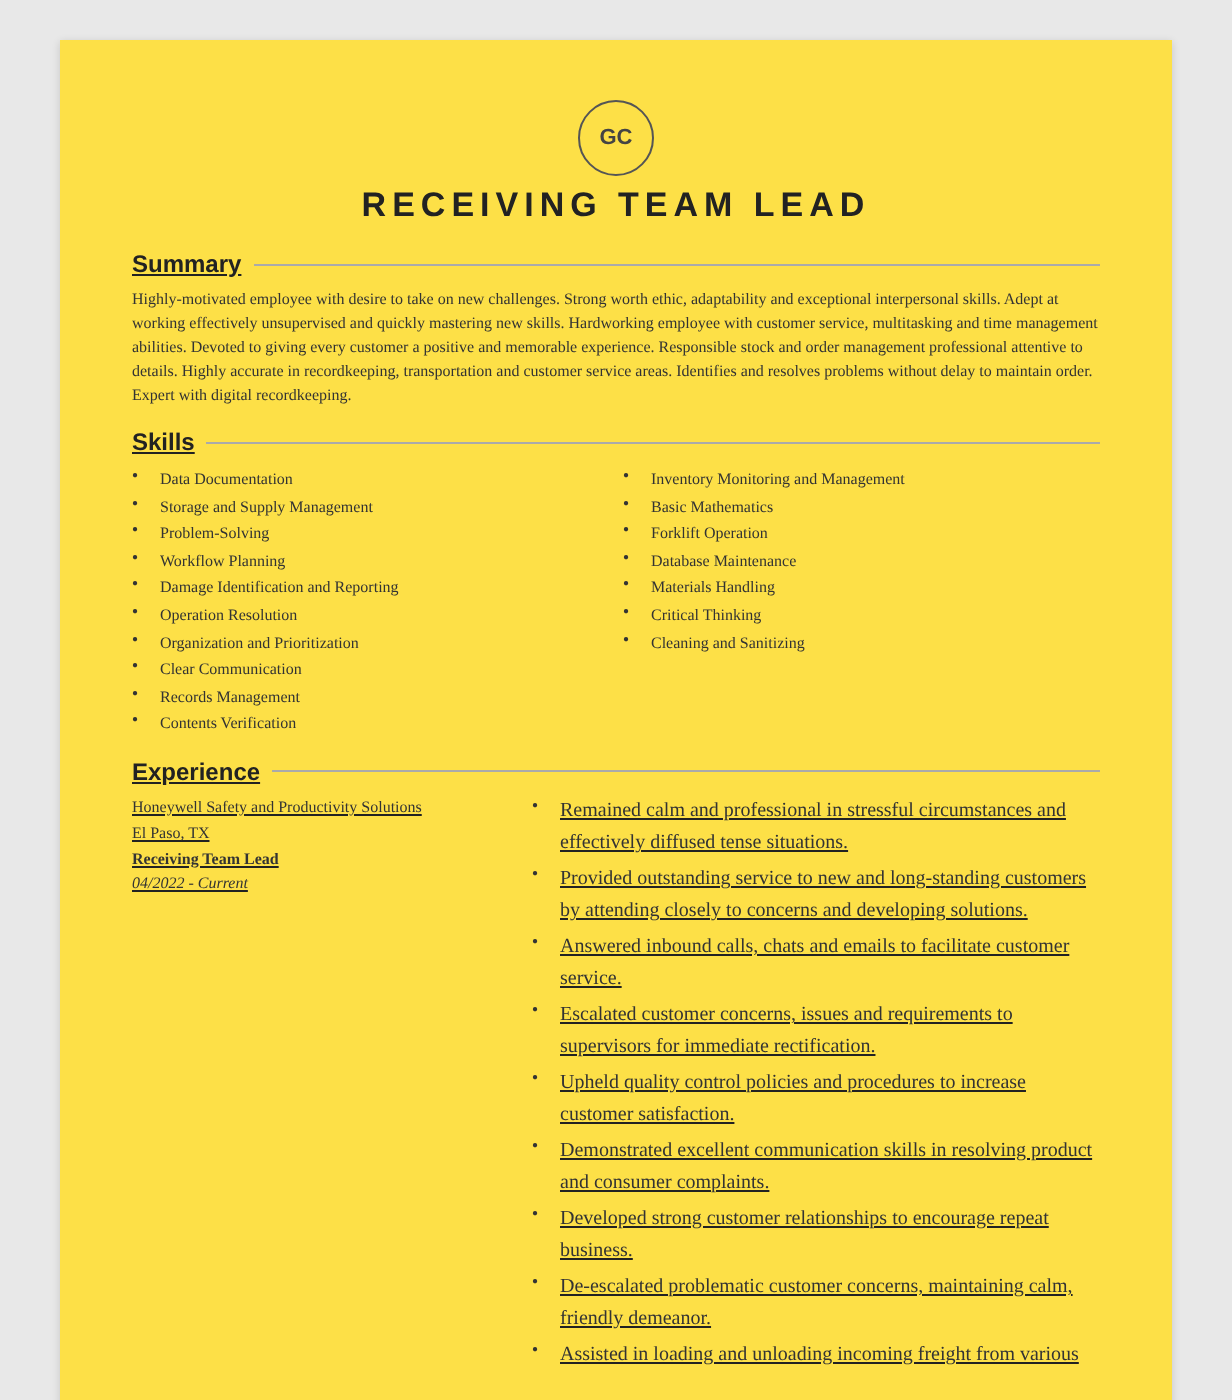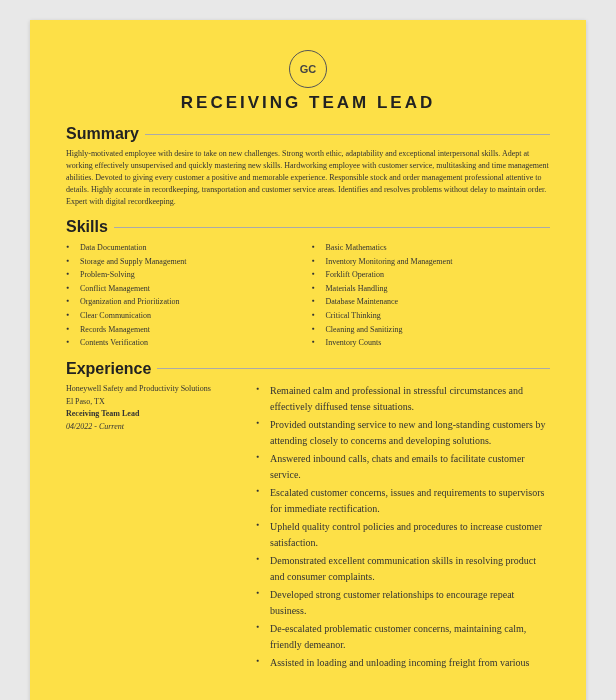--- a/index.html
+++ b/index.html
@@ -56,12 +56,13 @@
       margin-bottom: 5px;
     }
     .section-title {
-      font-size: 16px;
+      font-size: 12px;
       font-weight: bold;
       color: #222;
       font-family: Arial, sans-serif;
       white-space: nowrap;
       padding-right: 6px;
+      text-decoration: underline;
     }
     .section-line {
       flex: 1;

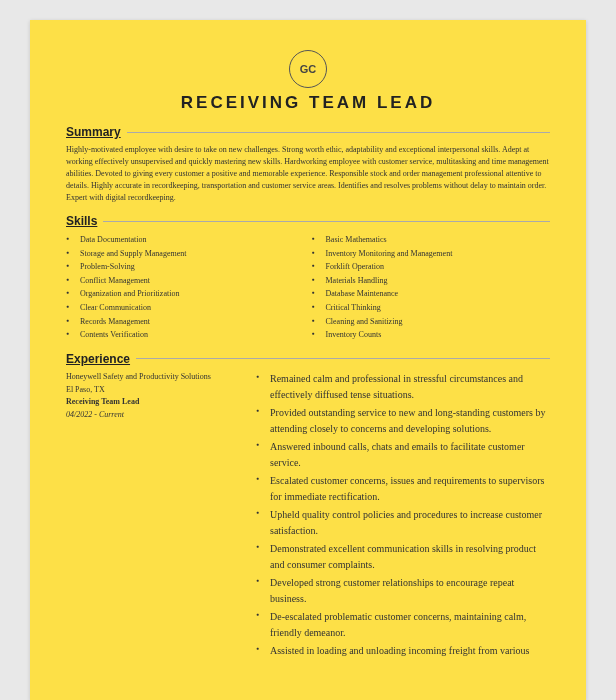--- a/index.html
+++ b/index.html
@@ -180,8 +180,8 @@
       </div>
       <div class="skills-col">
         <ul id="skills-right-list">
+            <li>Inventory Monitoring and Management</li>
             <li>Basic Mathematics</li>
-            <li>Inventory Monitoring and Management</li>
             <li>Forklift Operation</li>
             <li>Materials Handling</li>
             <li>Database Maintenance</li>

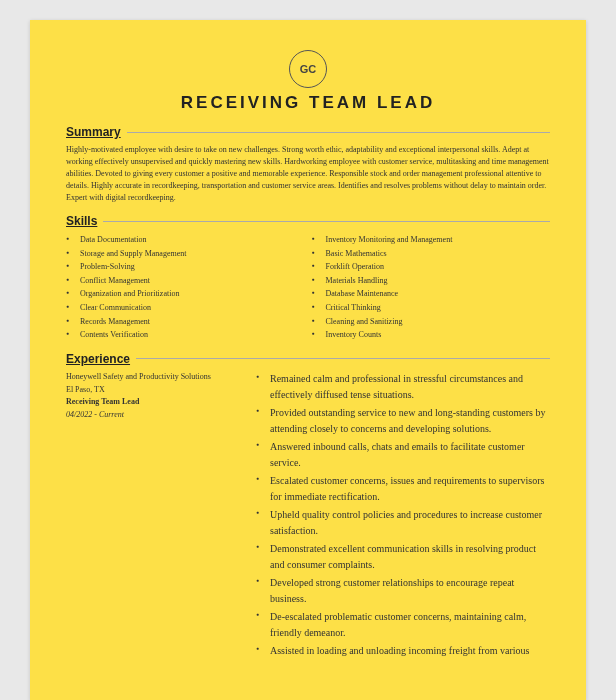--- a/index.html
+++ b/index.html
@@ -171,6 +171,7 @@
             <li>Data Documentation</li>
             <li>Storage and Supply Management</li>
             <li>Problem-Solving</li>
+            <li>Workflow Planning</li>
             <li>Conflict Management</li>
             <li>Organization and Prioritization</li>
             <li>Clear Communication</li>

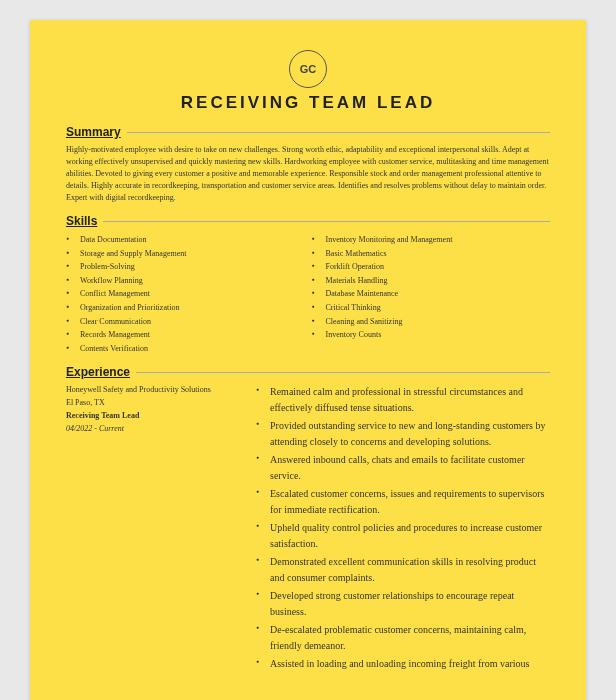--- a/index.html
+++ b/index.html
@@ -172,6 +172,7 @@
             <li>Storage and Supply Management</li>
             <li>Problem-Solving</li>
             <li>Workflow Planning</li>
+            <li>Damage Identification and Reporting</li>
             <li>Conflict Management</li>
             <li>Organization and Prioritization</li>
             <li>Clear Communication</li>

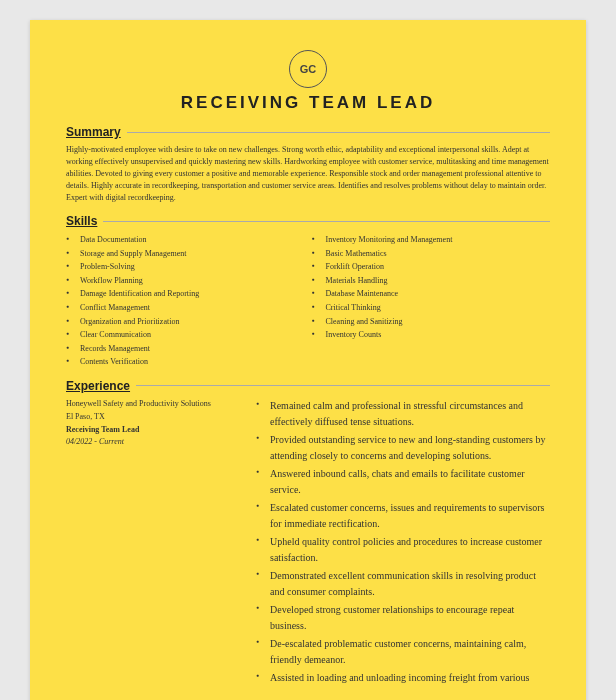--- a/index.html
+++ b/index.html
@@ -185,8 +185,8 @@
             <li>Inventory Monitoring and Management</li>
             <li>Basic Mathematics</li>
             <li>Forklift Operation</li>
+            <li>Database Maintenance</li>
             <li>Materials Handling</li>
-            <li>Database Maintenance</li>
             <li>Critical Thinking</li>
             <li>Cleaning and Sanitizing</li>
             <li>Inventory Counts</li>

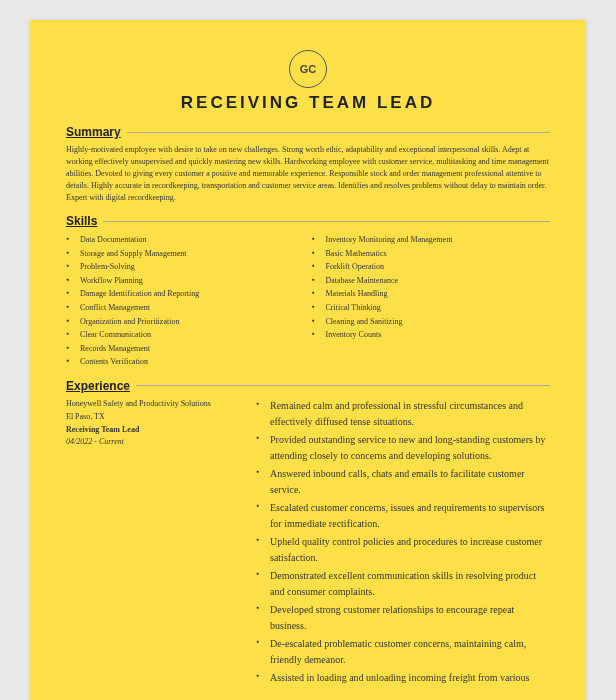--- a/index.html
+++ b/index.html
@@ -173,7 +173,7 @@
             <li>Problem-Solving</li>
             <li>Workflow Planning</li>
             <li>Damage Identification and Reporting</li>
-            <li>Conflict Management</li>
+            <li>Operation Resolution</li>
             <li>Organization and Prioritization</li>
             <li>Clear Communication</li>
             <li>Records Management</li>

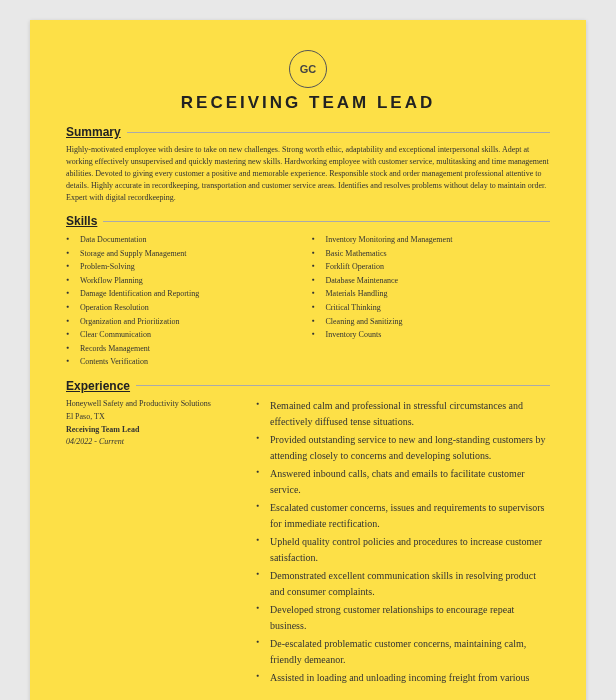--- a/index.html
+++ b/index.html
@@ -189,7 +189,6 @@
             <li>Materials Handling</li>
             <li>Critical Thinking</li>
             <li>Cleaning and Sanitizing</li>
-            <li>Inventory Counts</li>
           </ul>
       </div>
     </div>

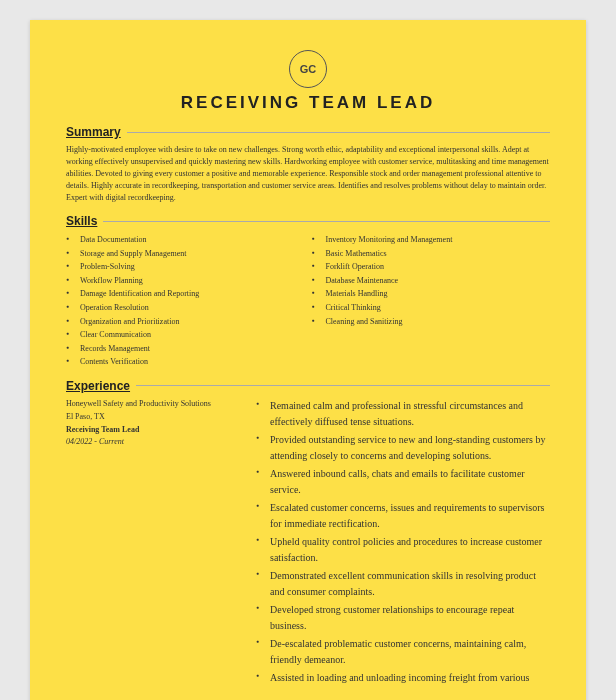--- a/index.html
+++ b/index.html
@@ -102,7 +102,8 @@
     .exp-block {
       display: grid;
       grid-template-columns: 180px 1fr;
-      gap: 0 10px;
+      gap: 0 20px;
+      text-decoration: underline;
     }
     .exp-left {
       font-size: 8px;

